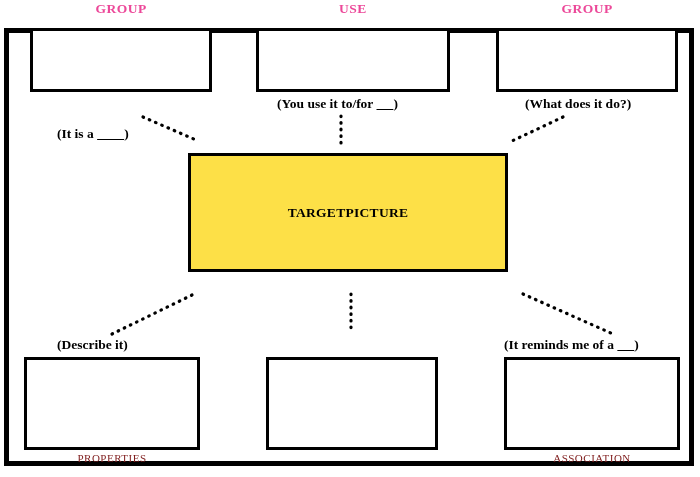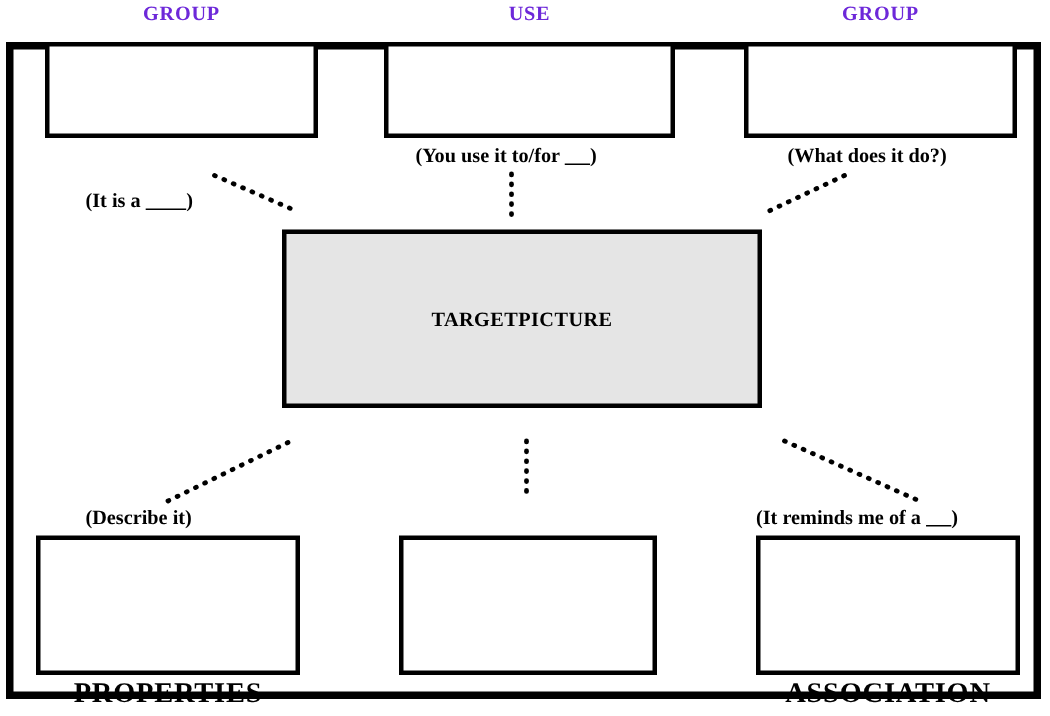--- a/index.html
+++ b/index.html
@@ -35,7 +35,7 @@
     font-weight: bold;
     font-size: 13.5px;
     letter-spacing: 0.5px;
-    color: #6d28d9;
+    color: #ec4899;
     white-space: nowrap;
   }
 

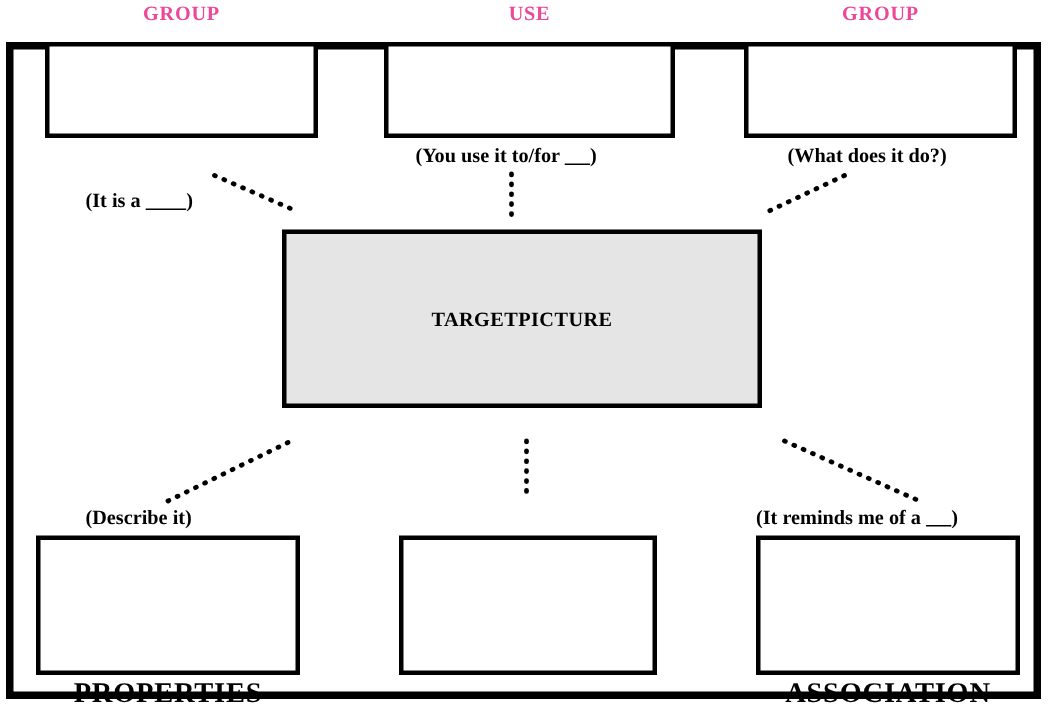--- a/index.html
+++ b/index.html
@@ -61,7 +61,7 @@
   
   .center-box {
     position: absolute;
-    background: #e5e5e5;
+    background: #fde047;
     border: 3px solid #000000;
     box-sizing: border-box;
     display: flex;

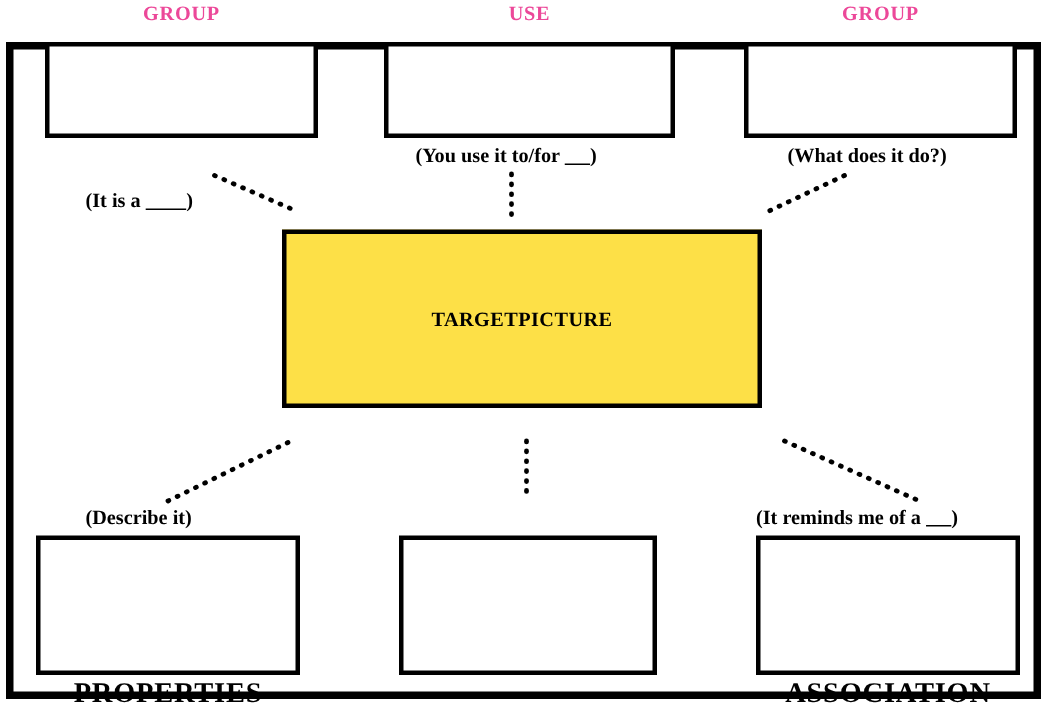--- a/index.html
+++ b/index.html
@@ -43,10 +43,10 @@
   .bot-label {
     position: absolute;
     text-align: center;
-    font-weight: bold;
-    font-size: 19px;
+    font-weight: normal;
+    font-size: 11px;
     letter-spacing: 0.5px;
-    color: #000000;
+    color: #7f1d1d;
     white-space: nowrap;
   }
 

